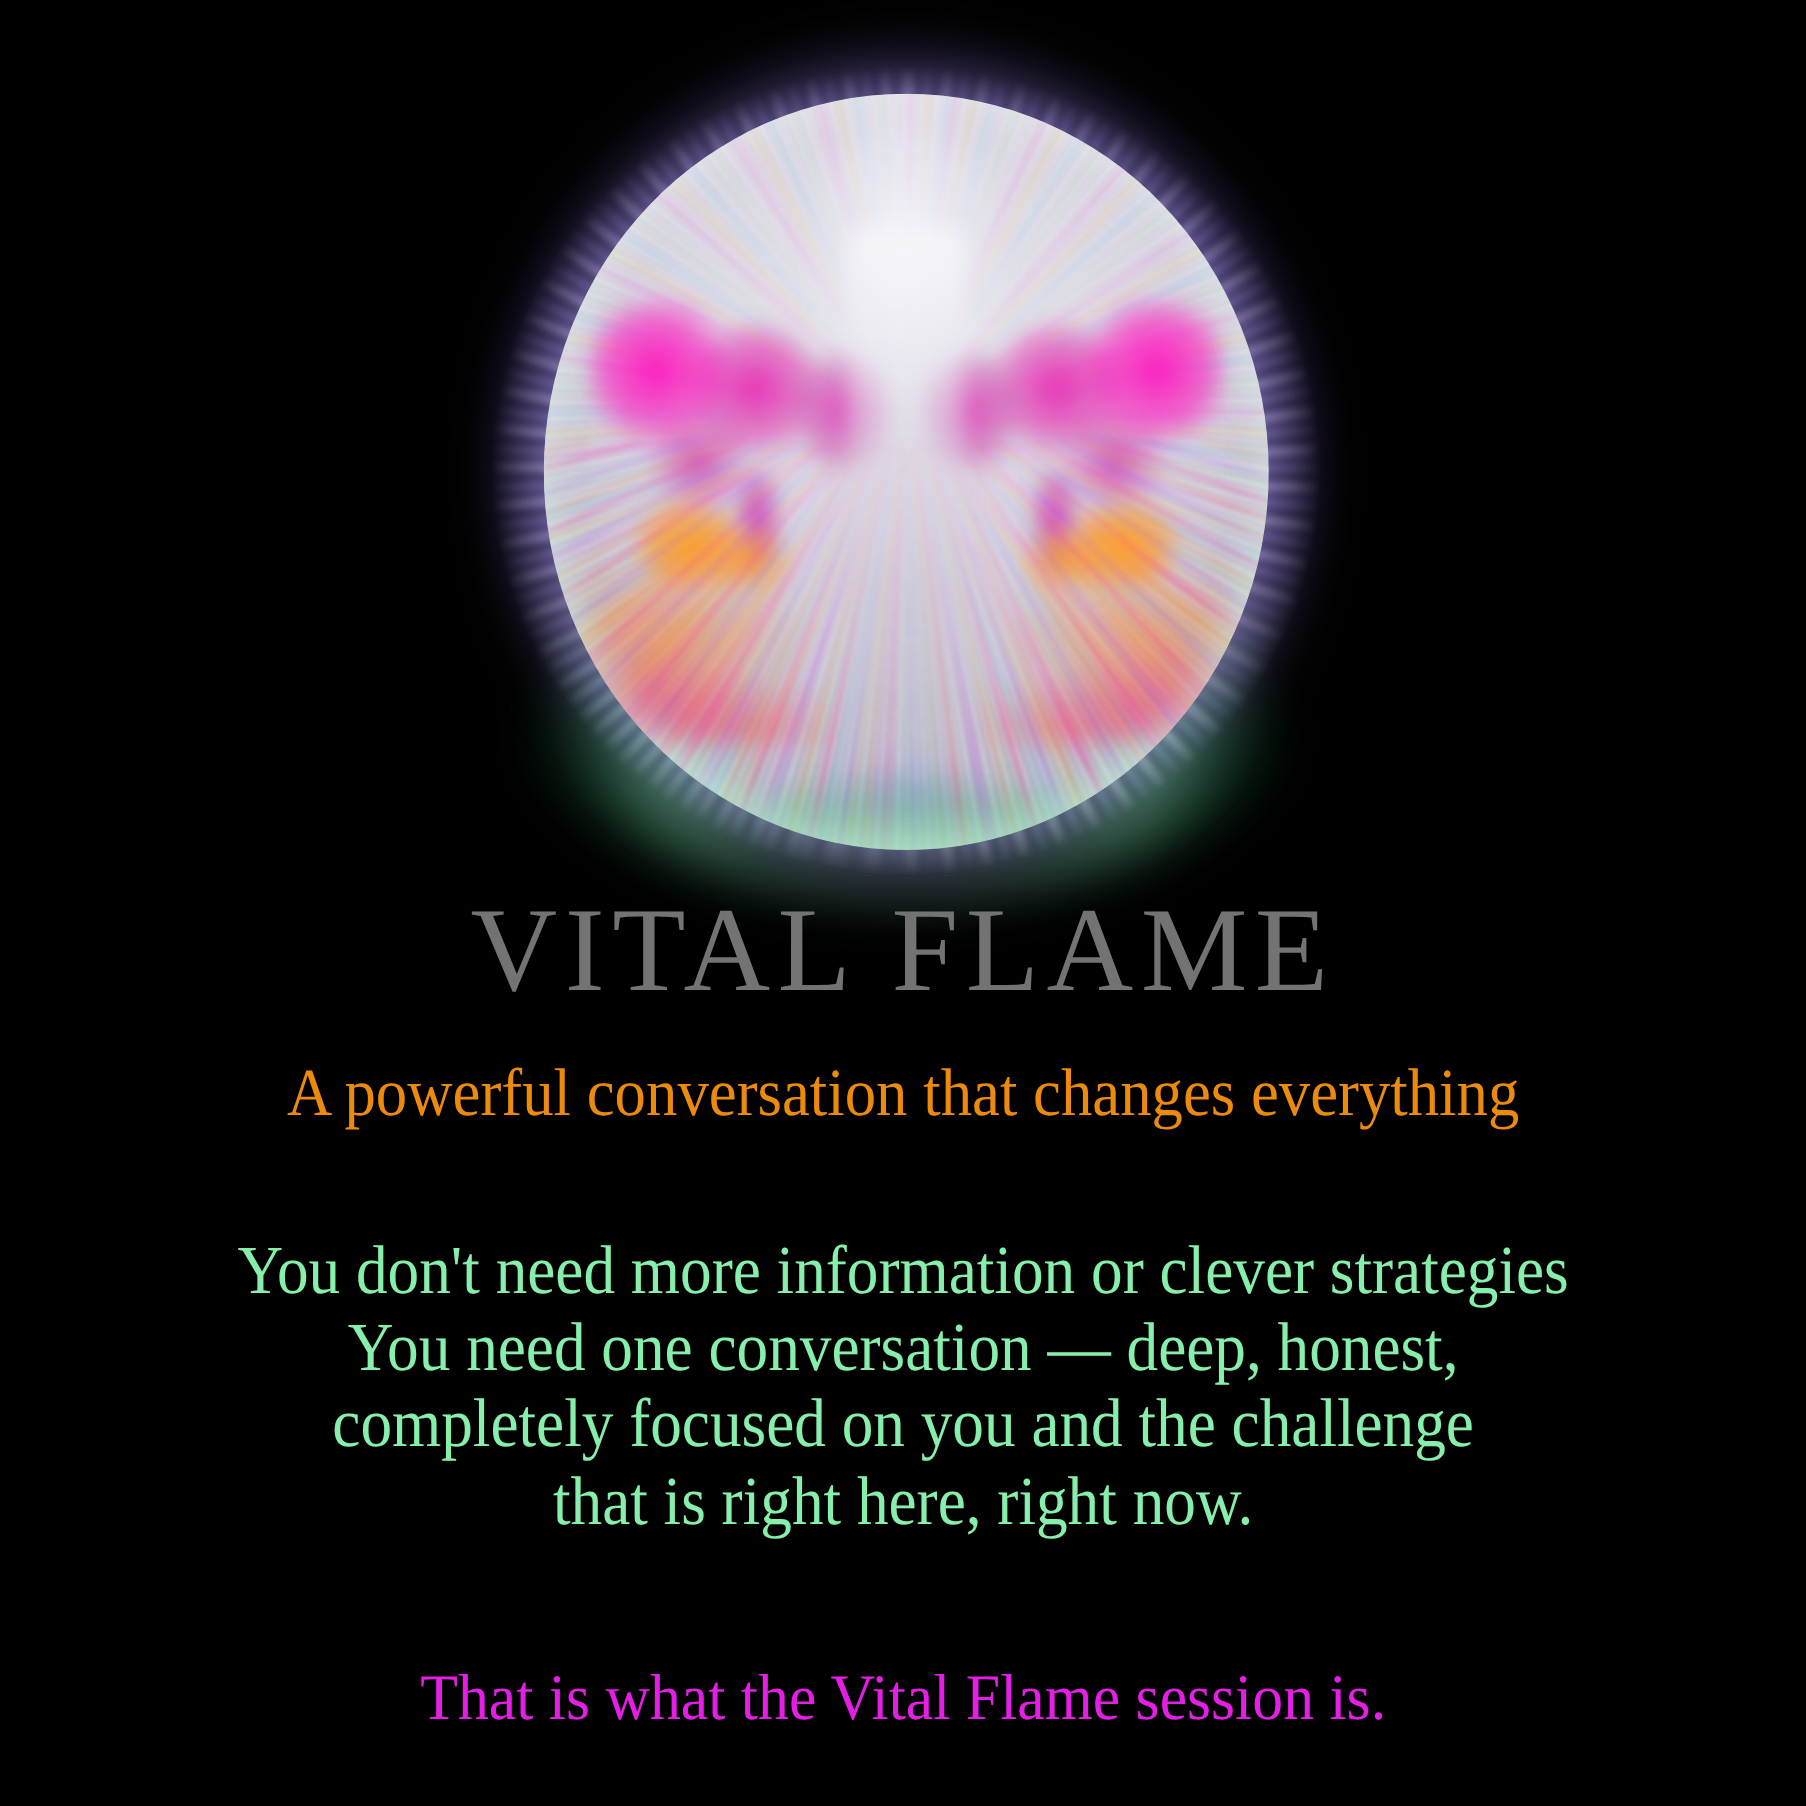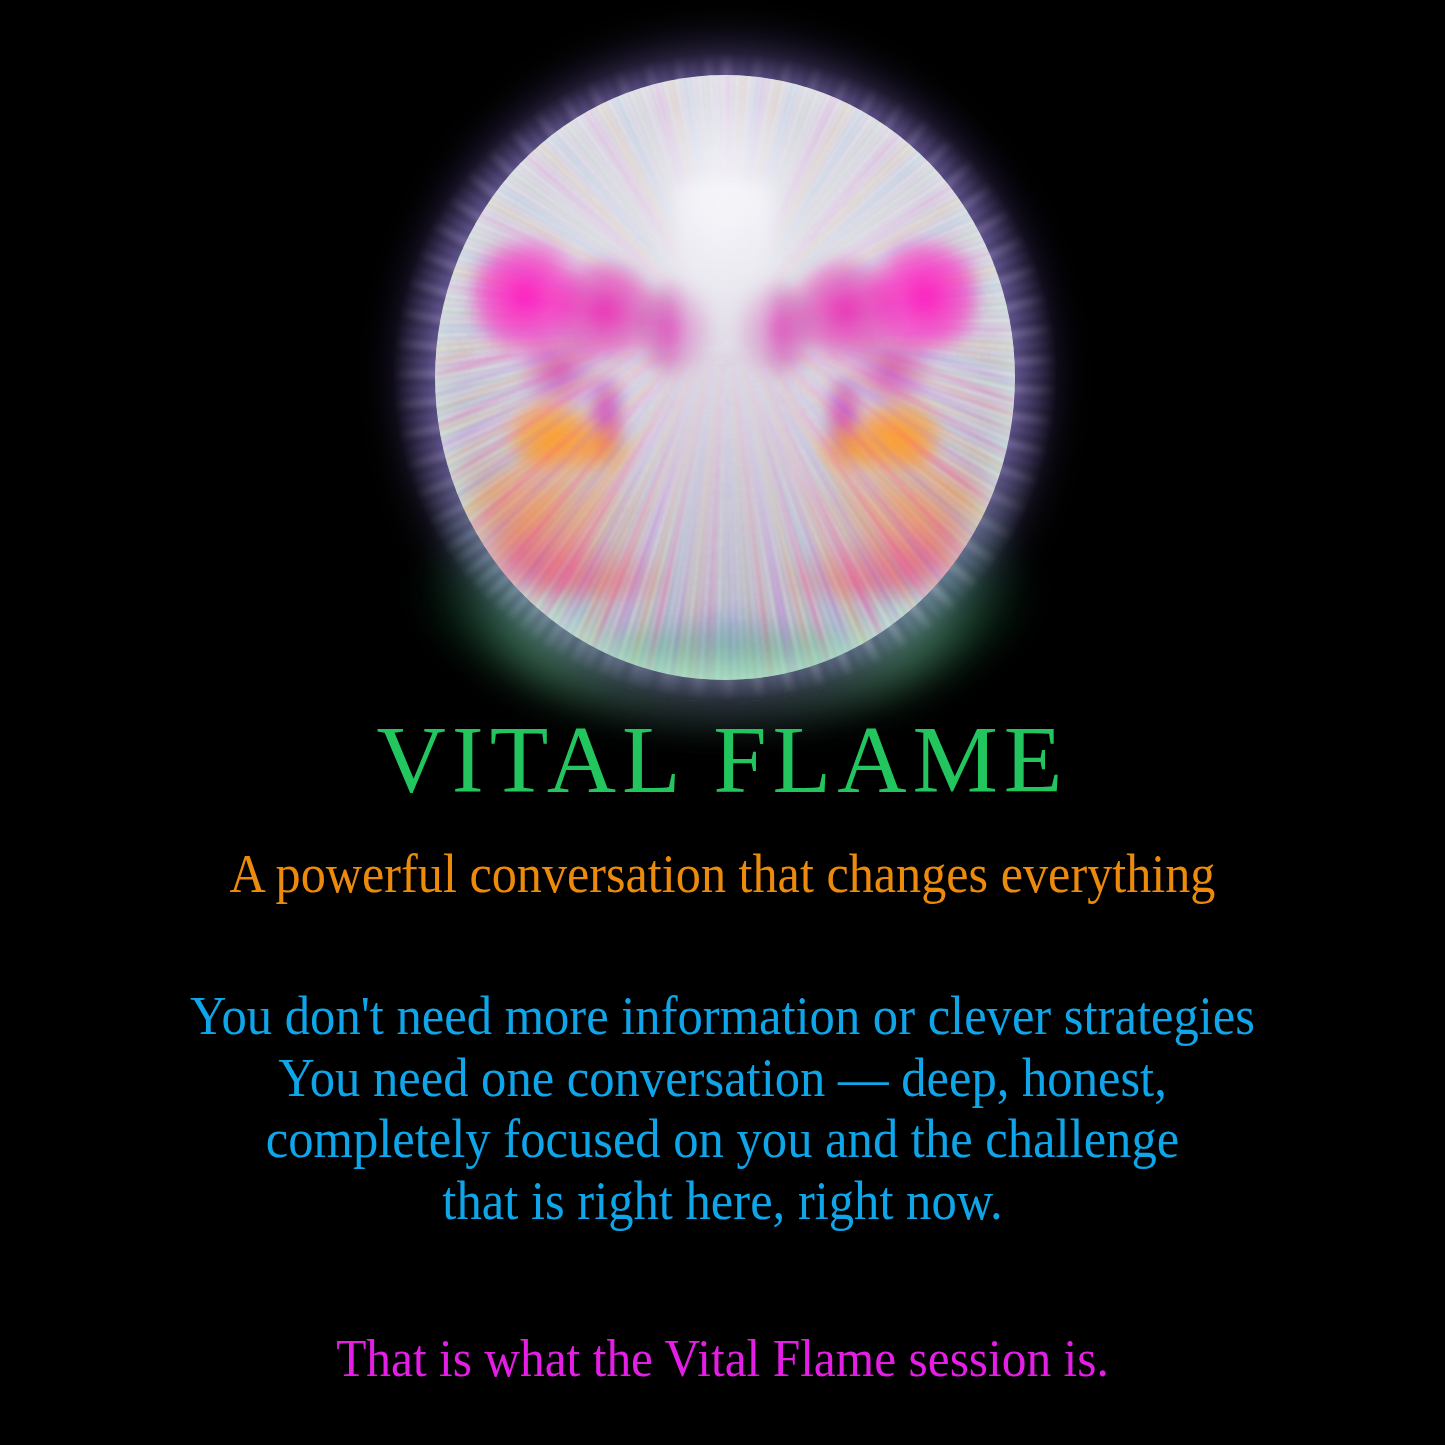--- a/index.html
+++ b/index.html
@@ -261,7 +261,7 @@
     left: 0; right: 0;
     top: 712px;
     text-align: center;
-    color: #22c55e;
+    color: #737373;
     font-size: 96px;
     line-height: 1;
     letter-spacing: 6px;

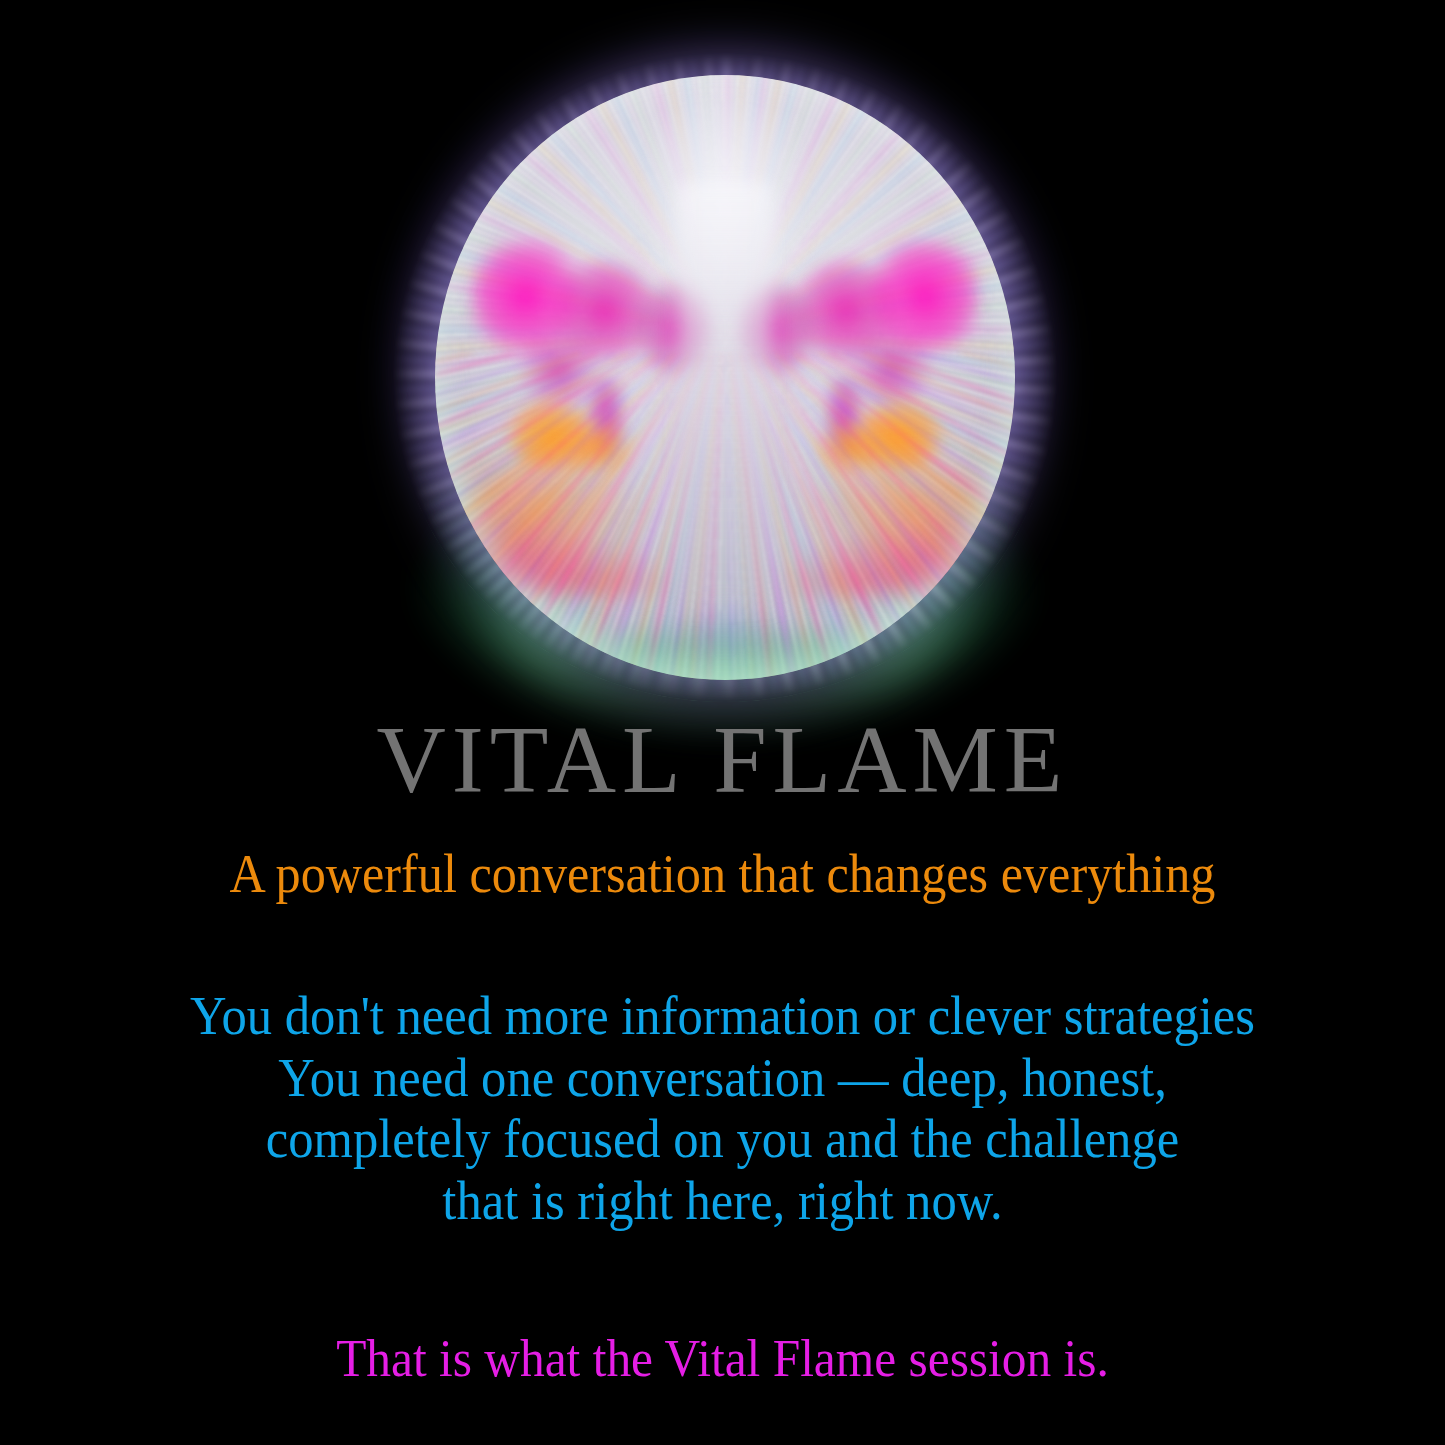--- a/index.html
+++ b/index.html
@@ -282,7 +282,7 @@
     left: 0; right: 0;
     top: 985px;
     text-align: center;
-    color: #0ea5e9;
+    color: #86efac;
     font-size: 55px;
     line-height: 1.12;
   }

